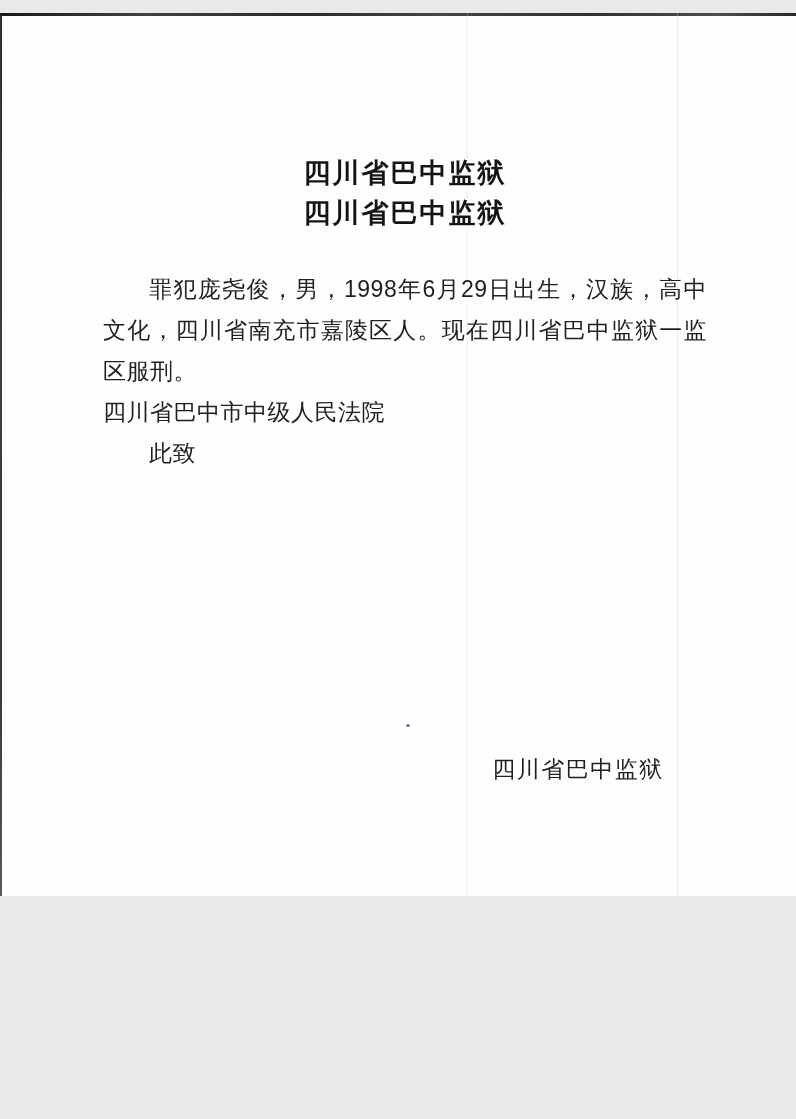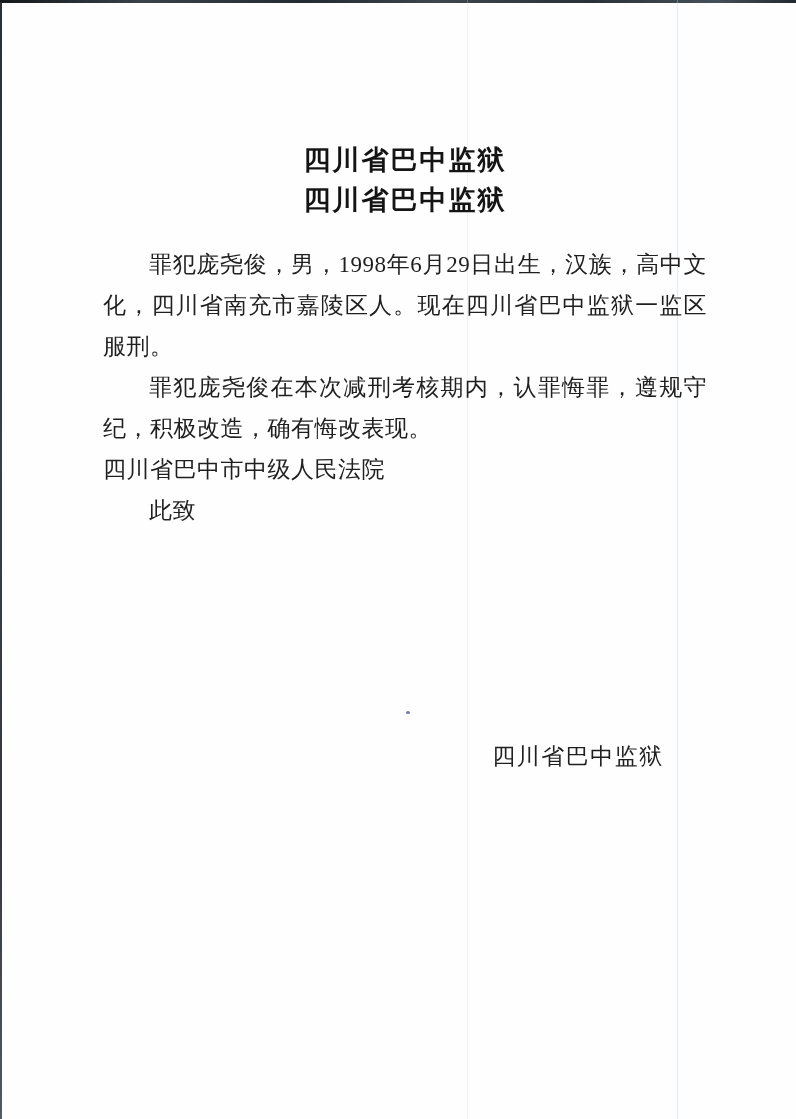--- a/index.html
+++ b/index.html
@@ -10,11 +10,11 @@
   .page {
     position: relative;
     width: 796px;
-    height: 1119px;
-    margin: 0 auto;
+    height: 883px;
+    margin: 13px auto;
     background: #fefefe;
     overflow: hidden;
-    font-family: Liberation Serif, serif;
+    font-family: Liberation Sans, sans-serif;
     color: #1f1f1f;
   }
   

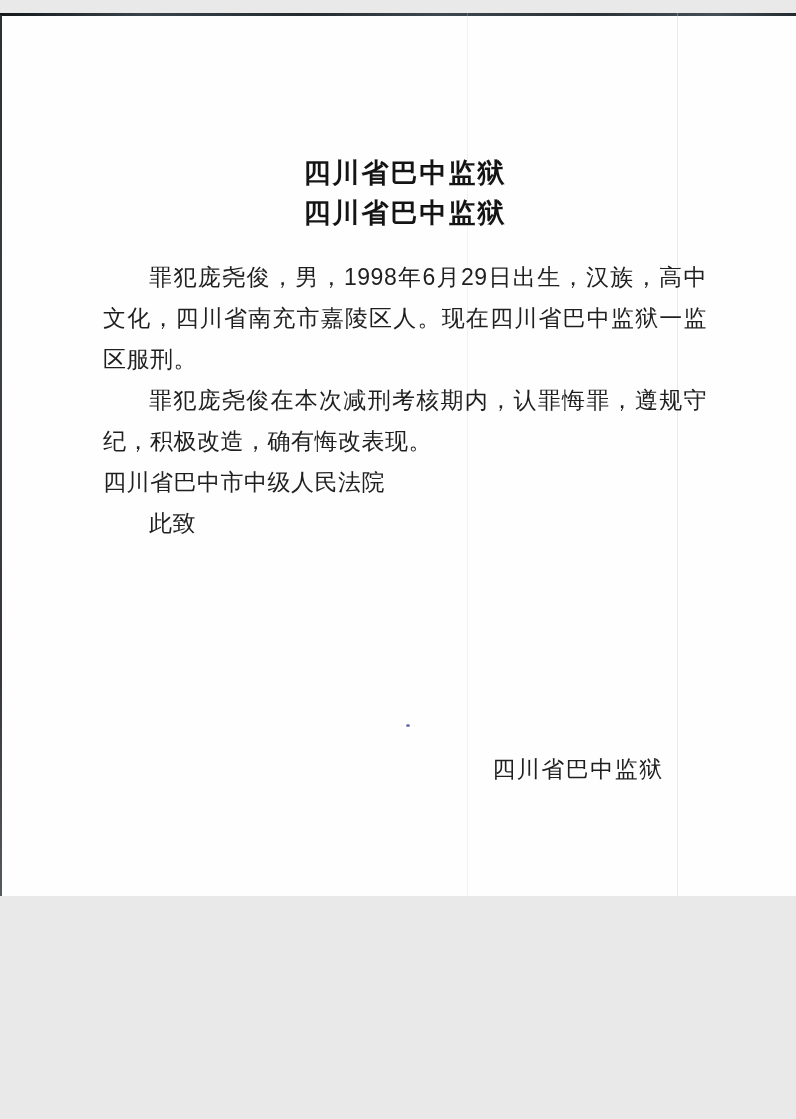--- a/index.html
+++ b/index.html
@@ -64,7 +64,7 @@
   .title-line { display: block; }
   .body {
     position: absolute;
-    top: 244px;
+    top: 256px;
     left: 103px;
     width: 604px;
     font-size: 23px;

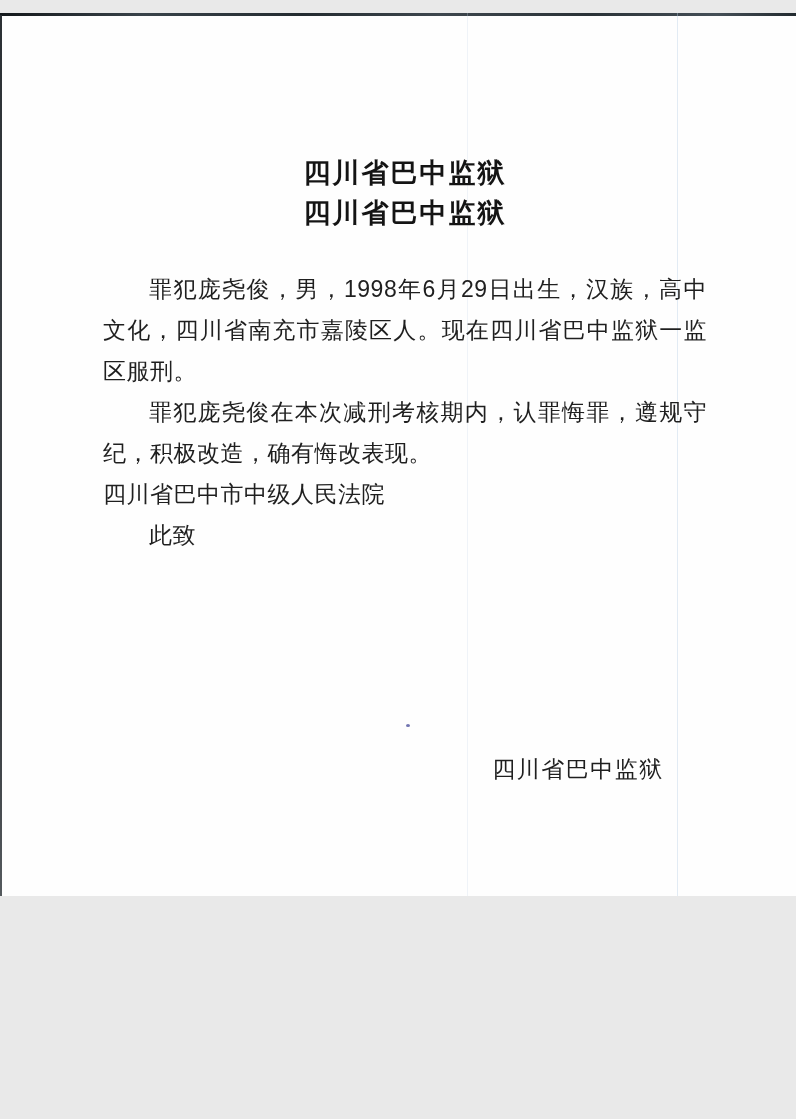--- a/index.html
+++ b/index.html
@@ -111,7 +111,6 @@
 
   <div class="body">
     <p class="para indent">罪犯庞尧俊，男，1998年6月29日出生，汉族，高中文化，四川省南充市嘉陵区人。现在四川省巴中监狱一监区服刑。</p>
-    <p class="para indent">罪犯庞尧俊在本次减刑考核期内，认罪悔罪，遵规守纪，积极改造，确有悔改表现。</p>
     <p class="para">四川省巴中市中级人民法院</p>
     <p class="para indent">此致</p>
   </div>

